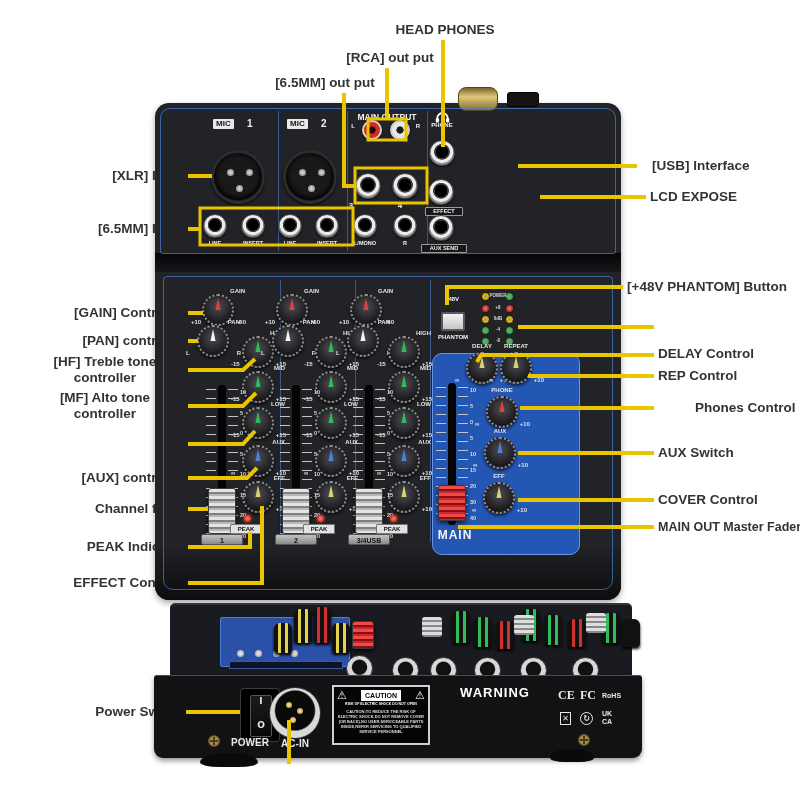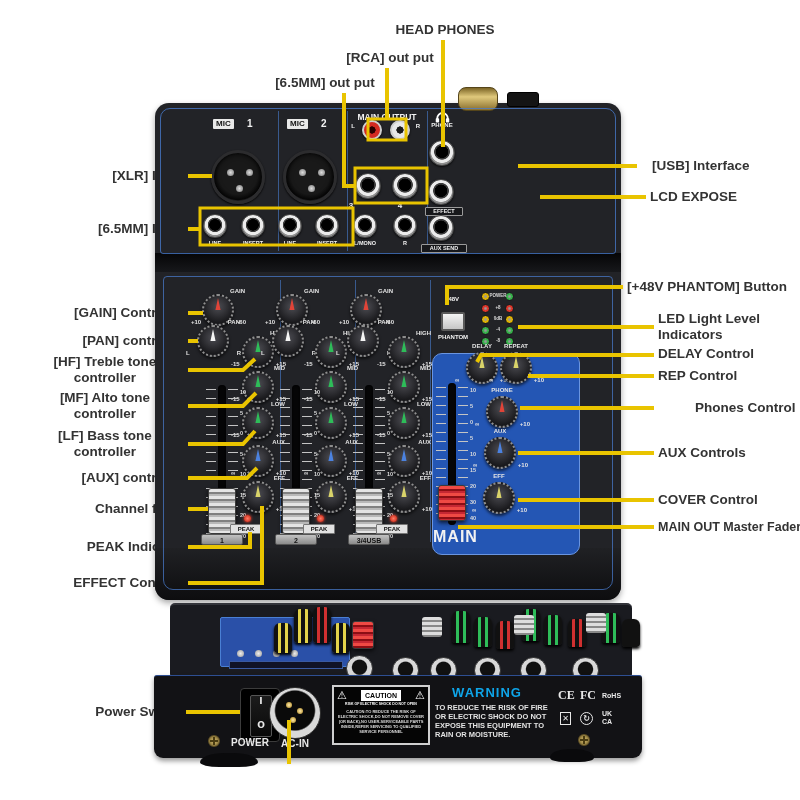--- a/index.html
+++ b/index.html
@@ -169,7 +169,6 @@
   <div class="co l" style="left:641px;top:158px;padding-left:11px;">[USB] Interface</div>
   <div class="co l" style="left:650px;top:189px;">LCD EXPOSE</div>
   <div class="co l" style="left:627px;top:279px;">[+48V PHANTOM] Button</div>
-  <div class="co l" style="left:658px;top:311px;width:115px;white-space:normal;">LED Light Level Indicators</div>
   <div class="co l" style="left:658px;top:346px;">DELAY Control</div>
   <div class="co l" style="left:658px;top:368px;">REP Control</div>
   <div class="co l" style="left:658px;top:400px;padding-left:37px;">Phones Control</div>

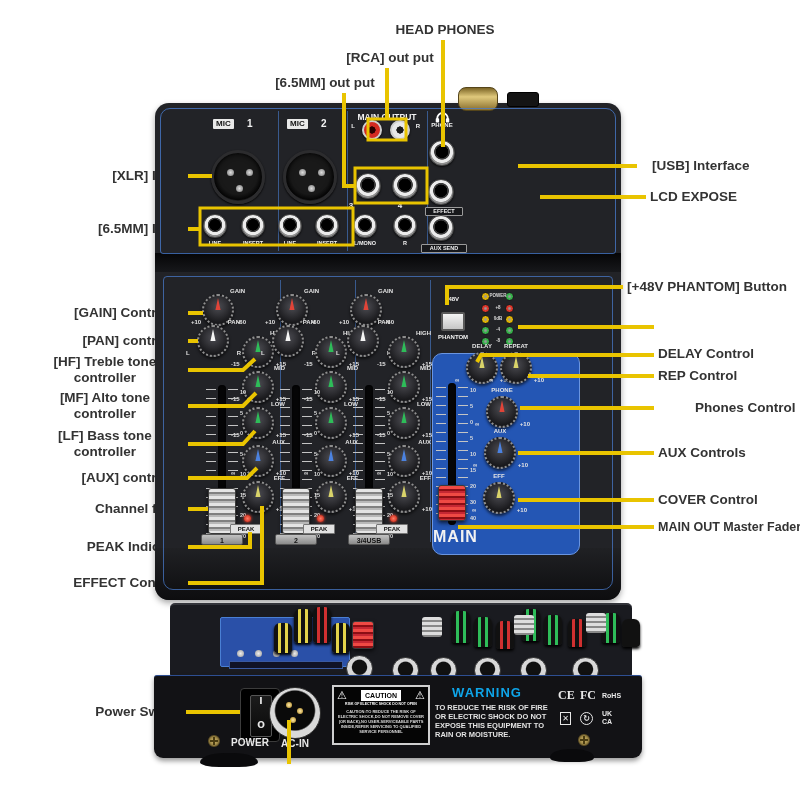--- a/index.html
+++ b/index.html
@@ -159,7 +159,6 @@
   <div class="co r" style="left:15px;top:333px;width:170px;">[PAN] controller</div>
   <div class="co c" style="left:35px;top:390px;width:140px;white-space:normal;">[MF] Alto tone controller</div>
   <div class="co c" style="left:35px;top:354px;width:140px;white-space:normal;">[HF] Treble tone controller</div>
-  <div class="co c" style="left:35px;top:428px;width:140px;white-space:normal;">[LF] Bass tone controller</div>
   <div class="co r" style="left:15px;top:470px;width:170px;">[AUX] controller</div>
   <div class="co r" style="left:15px;top:501px;width:170px;">Channel fader</div>
   <div class="co r" style="left:15px;top:539px;width:170px;">PEAK Indicator</div>

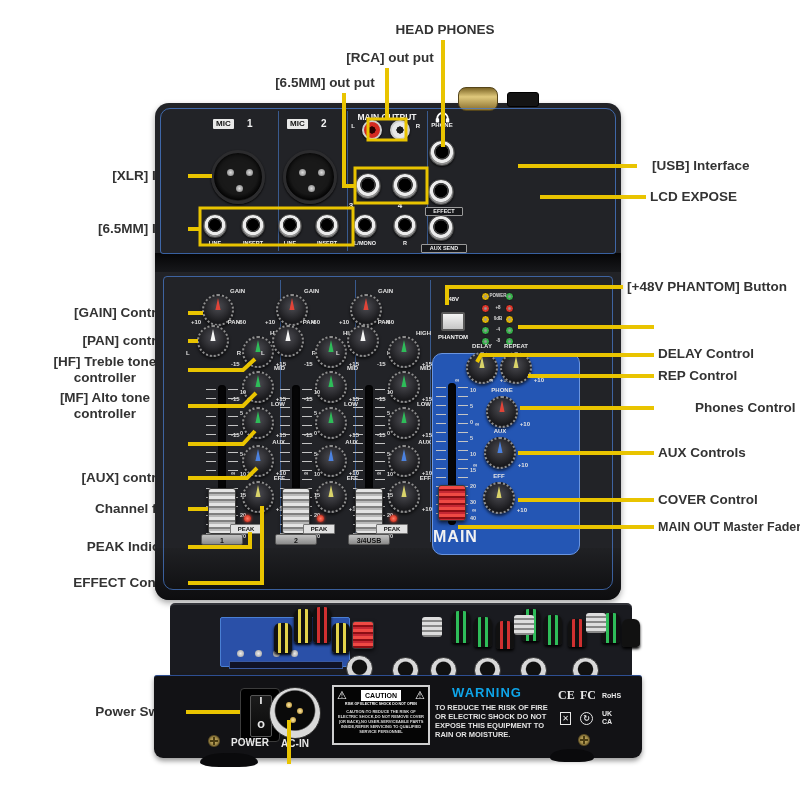--- a/index.html
+++ b/index.html
@@ -171,7 +171,7 @@
   <div class="co l" style="left:658px;top:346px;">DELAY Control</div>
   <div class="co l" style="left:658px;top:368px;">REP Control</div>
   <div class="co l" style="left:658px;top:400px;padding-left:37px;">Phones Control</div>
-  <div class="co l" style="left:658px;top:445px;">AUX Controls</div>
+  <div class="co l" style="left:658px;top:445px;">AUX Switch</div>
   <div class="co l" style="left:658px;top:492px;">COVER Control</div>
   <div class="co l" style="left:658px;top:519px;font-size:12.5px;">MAIN OUT Master Fader</div>
 

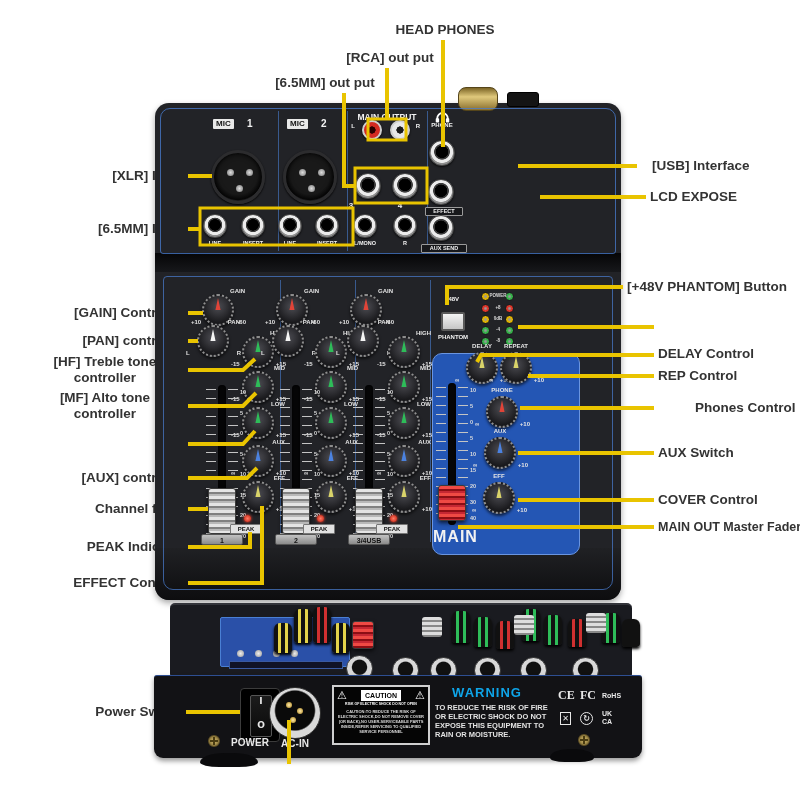--- a/index.html
+++ b/index.html
@@ -269,7 +269,7 @@
           <div class="mlabel" style="left: 329px; top: 66px;">-8</div>
         </div>
       <div id="bluepanel"></div>
-      <div class="wt" style="left:278px;top:256px;width:44px;font-size:16px;letter-spacing:1px;z-index:3;">MAIN</div>
+      <div class="wt" style="left:278px;top:256px;width:44px;font-size:12px;letter-spacing:1px;z-index:3;">MAIN</div>
     <div class="knob" style="left: 47px; top: 22px;">
           <div class="pt" style="background: rgb(224, 68, 56);"></div>
           <div class="kl">GAIN</div>

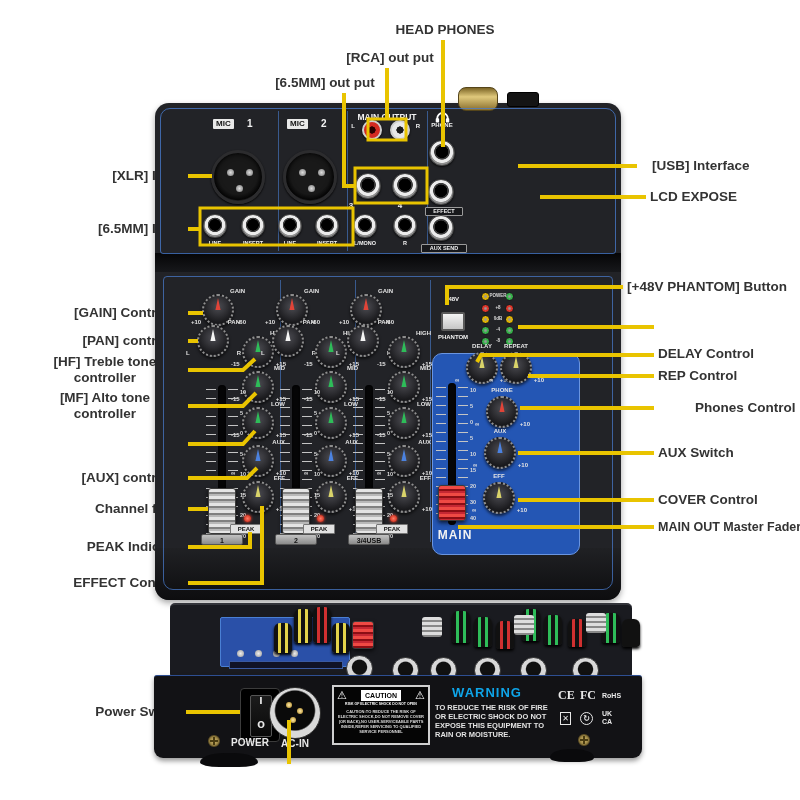--- a/index.html
+++ b/index.html
@@ -131,7 +131,7 @@
   .cbox{border:1px solid #fff;background:#fff;color:#000;font:bold 7px/9px "Liberation Sans",sans-serif;padding:0 3px;}
   .csub{color:#fff;font:bold 3.5px/4.5px "Liberation Sans",sans-serif;text-align:center;margin-top:1px;}
   .cbody{color:#ddd;font:bold 4px/5px "Liberation Sans",sans-serif;text-align:center;margin-top:2px;}
-  #warnttl{position:absolute;left:274px;top:10px;width:118px;color:#0ea5e9;text-align:center;
+  #warnttl{position:absolute;left:282px;top:10px;width:118px;color:#ffffff;text-align:center;
     font:bold 13px/14px "Liberation Sans",sans-serif;letter-spacing:1px;}
   #warnbody{position:absolute;left:281px;top:27px;width:120px;color:#e2e2e2;
     font:bold 7.5px/9px "Liberation Sans",sans-serif;}

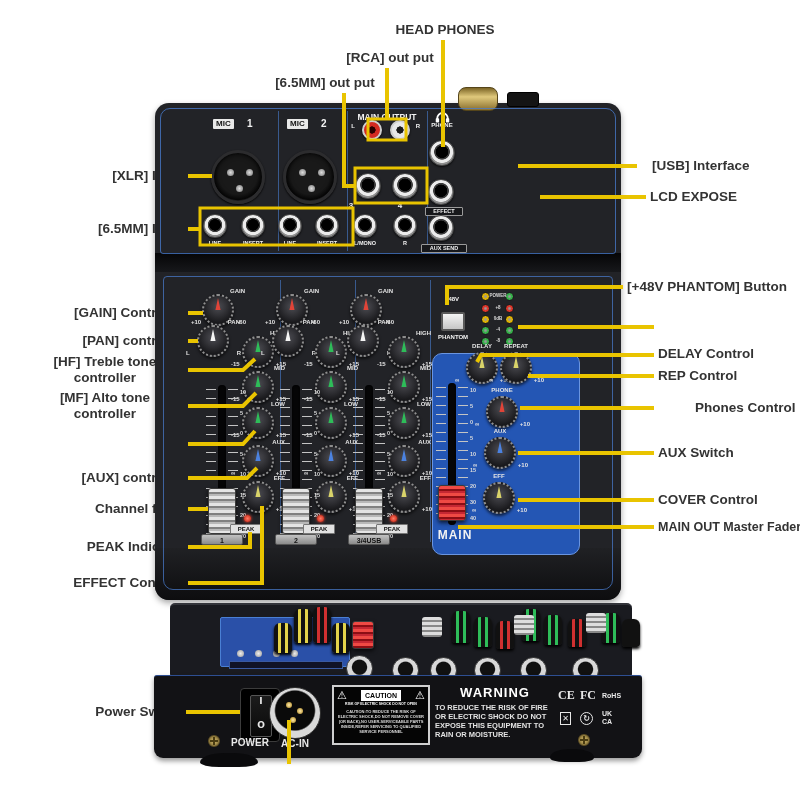--- a/index.html
+++ b/index.html
@@ -556,7 +556,6 @@
       </div>
 
       <div id="warnttl">WARNING</div>
-      <div id="warnbody">TO REDUCE THE RISK OF FIRE OR ELECTRIC SHOCK DO NOT EXPOSE THIS EQUIPMENT TO RAIN OR MOISTURE.</div>
 
       <div class="cert" style="left:404px;top:13px;">CE</div>
       <div class="cert" style="left:426px;top:13px;">FC</div>

